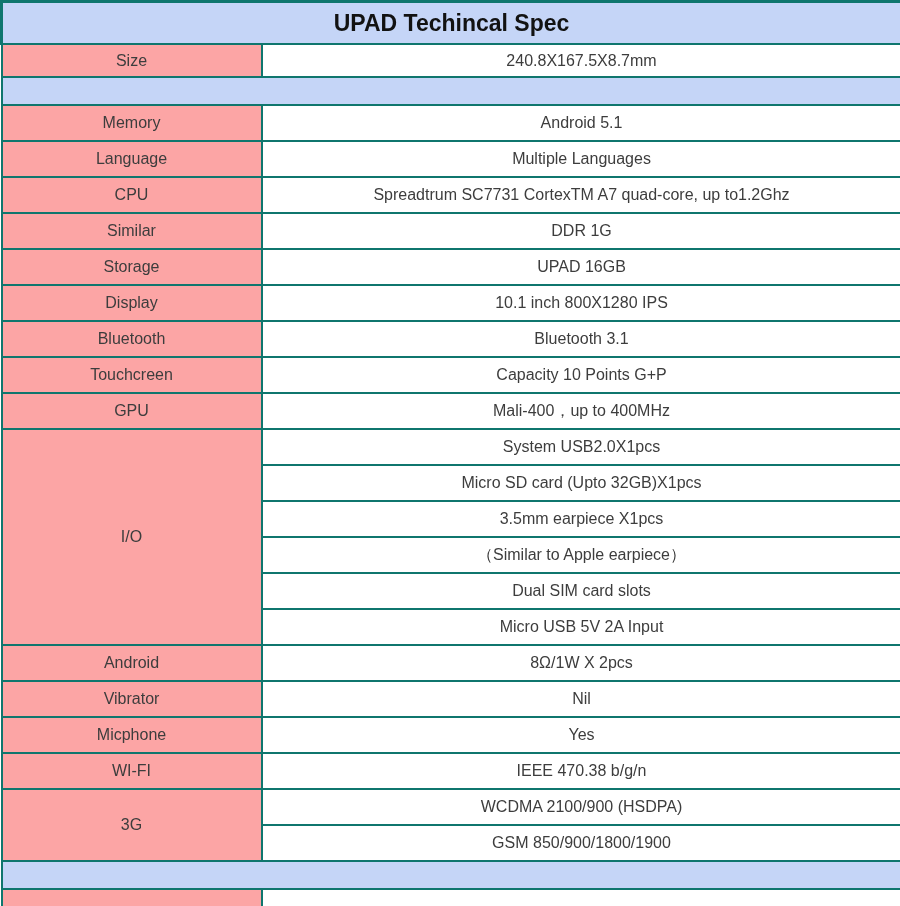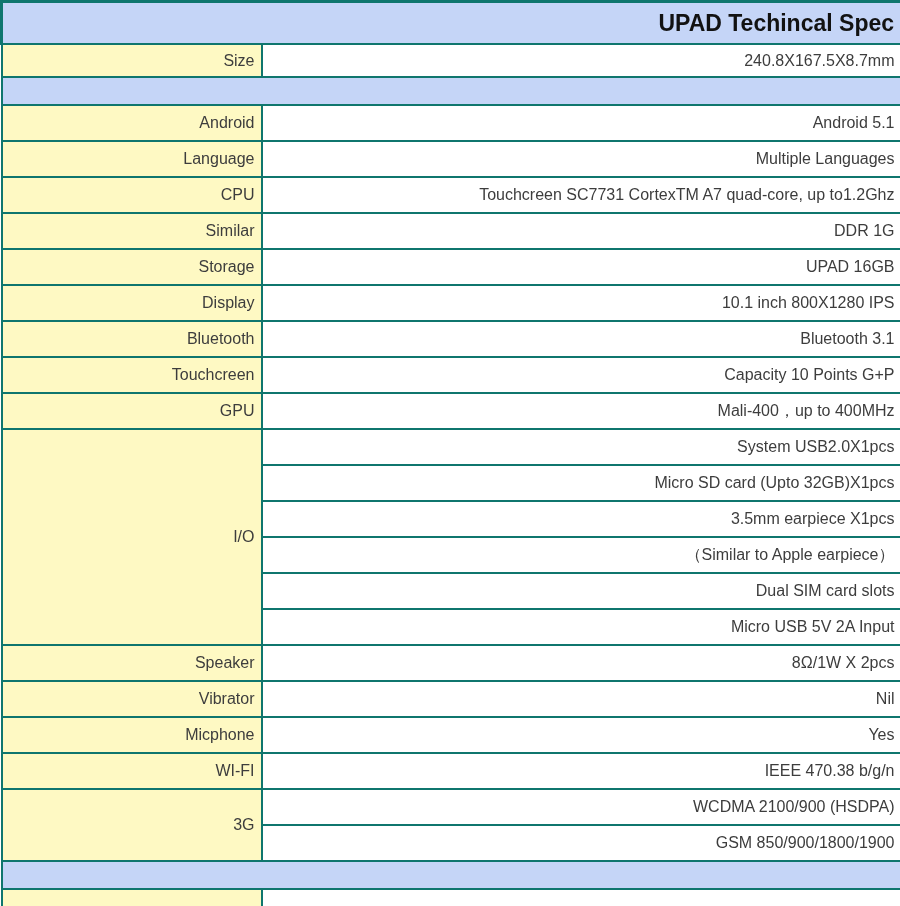--- a/index.html
+++ b/index.html
@@ -21,7 +21,7 @@
   table.spec td {
     border: 2px solid #0f766e;
     padding: 0 6px;
-    text-align: right;
+    text-align: center;
     vertical-align: middle;
     font-size: 16px;
     color: #3d3d3d;

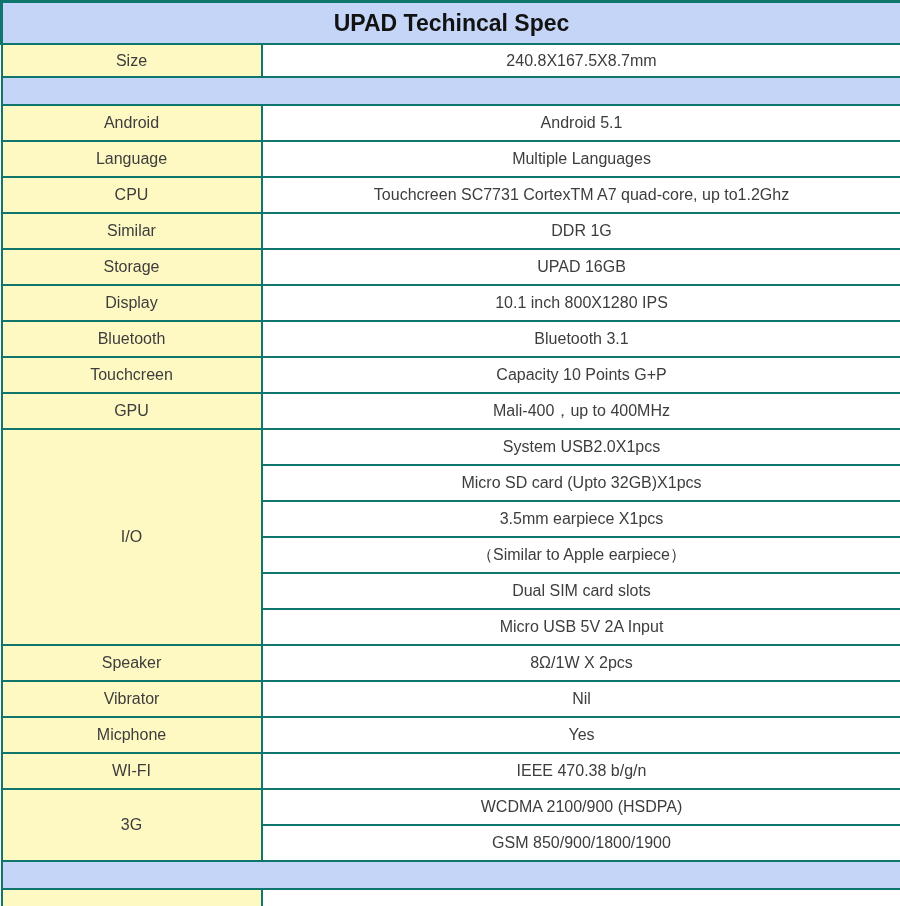--- a/index.html
+++ b/index.html
@@ -37,7 +37,7 @@
     border-width: 3px 3px 2px 3px;
   }
   td.label-cell {
-    background: #fef9c3;
+    background: #fca5a5;
   }
   td.value-cell {
     background: #ffffff;

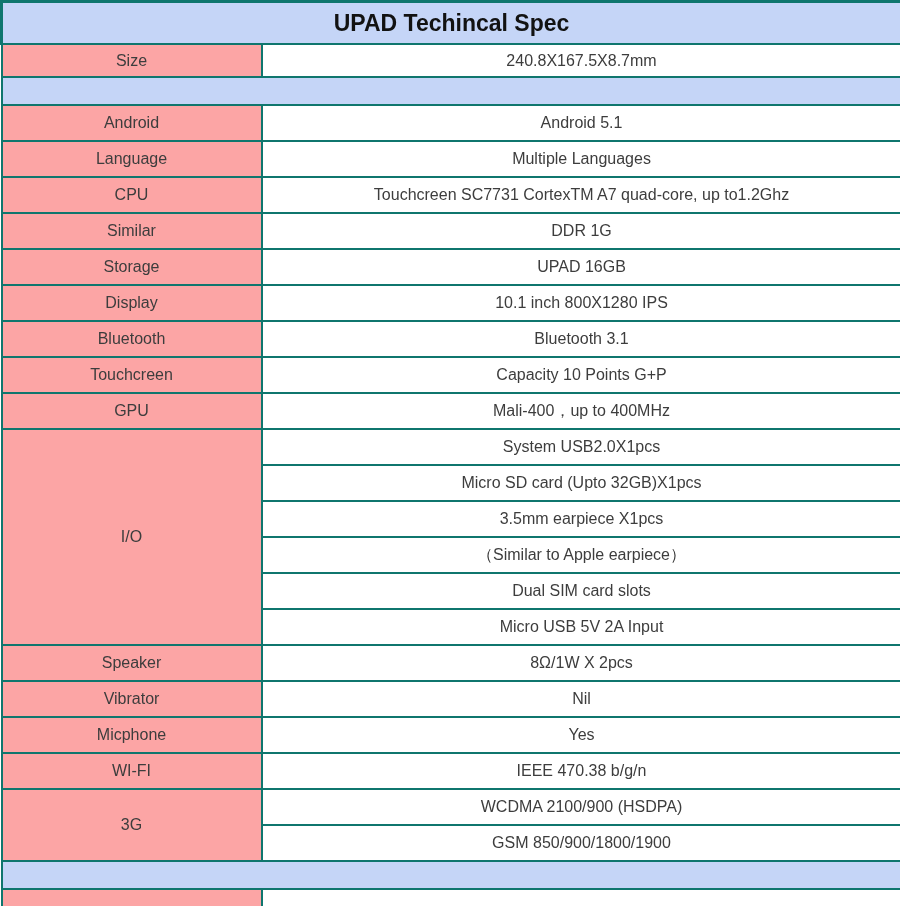--- a/index.html
+++ b/index.html
@@ -72,7 +72,7 @@
         <td class="edge-left edge-right" colspan="2"></td>
       </tr>
       <tr class="spec-row">
-        <td class="label-cell edge-left">Android</td>
+        <td class="label-cell edge-left">Memory</td>
         <td class="value-cell edge-right">Android 5.1</td>
       </tr>
       <tr class="spec-row">

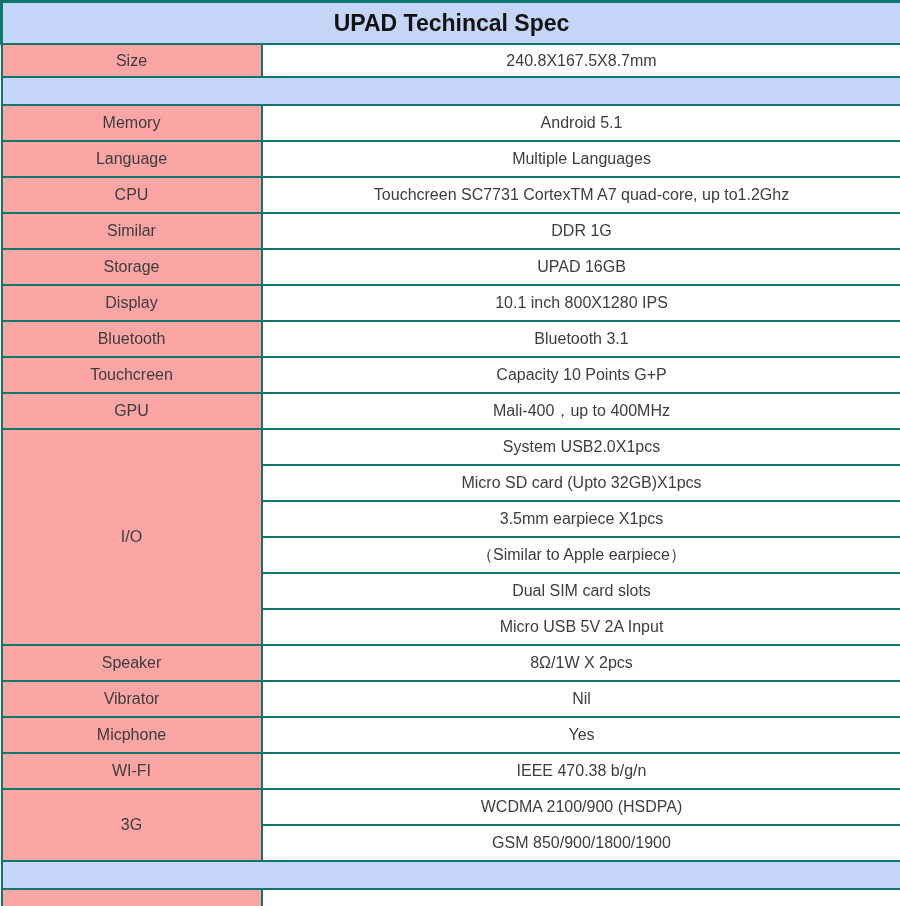--- a/index.html
+++ b/index.html
@@ -81,7 +81,7 @@
       </tr>
       <tr class="spec-row">
         <td class="label-cell edge-left">CPU</td>
-        <td class="value-cell edge-right">Touchcreen SC7731 CortexTM A7 quad-core, up to1.2Ghz</td>
+        <td class="value-cell edge-right">Spreadtrum SC7731 CortexTM A7 quad-core, up to1.2Ghz</td>
       </tr>
       <tr class="spec-row">
         <td class="label-cell edge-left">Similar</td>

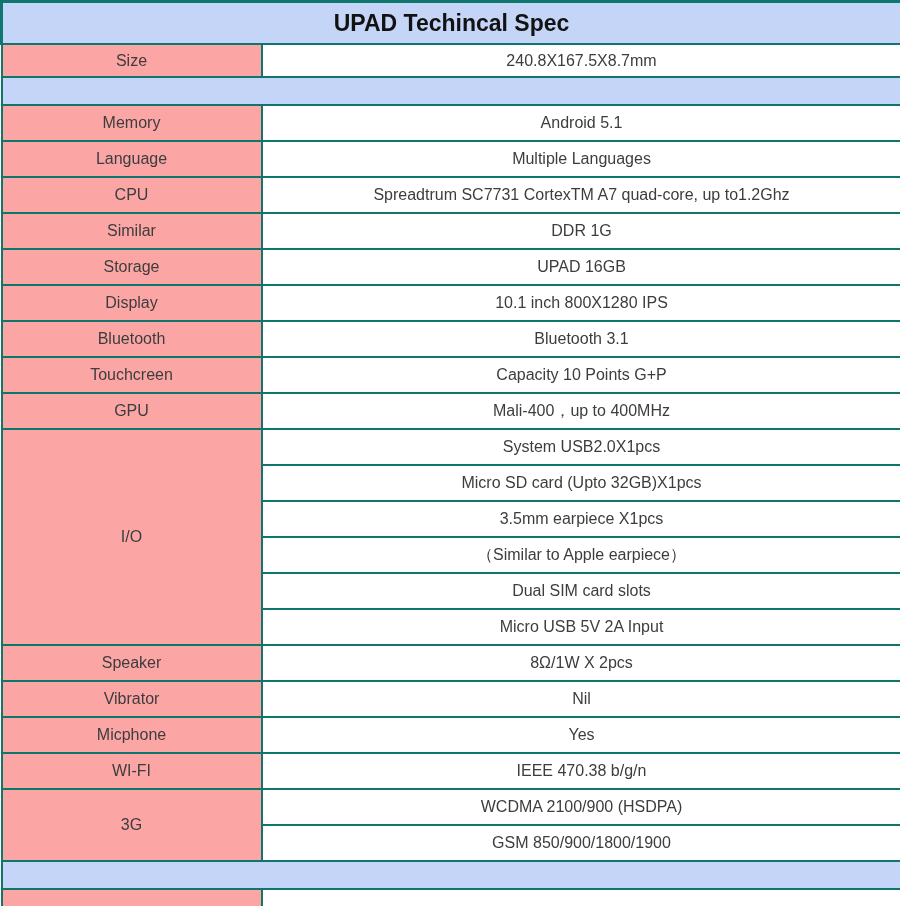--- a/index.html
+++ b/index.html
@@ -127,7 +127,7 @@
         <td class="value-cell edge-right">Micro USB 5V 2A Input</td>
       </tr>
       <tr class="spec-row">
-        <td class="label-cell edge-left">Speaker</td>
+        <td class="label-cell edge-left">Android</td>
         <td class="value-cell edge-right">8Ω/1W X 2pcs</td>
       </tr>
       <tr class="spec-row">

